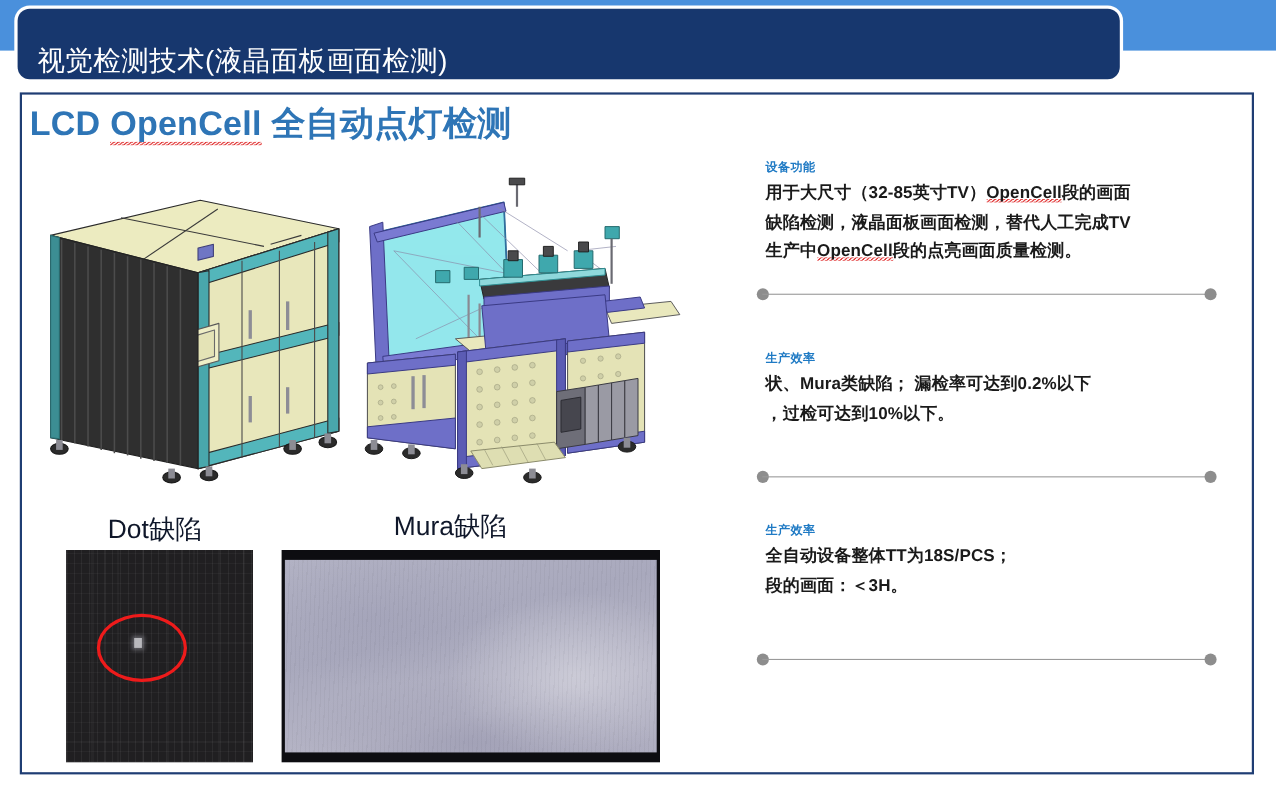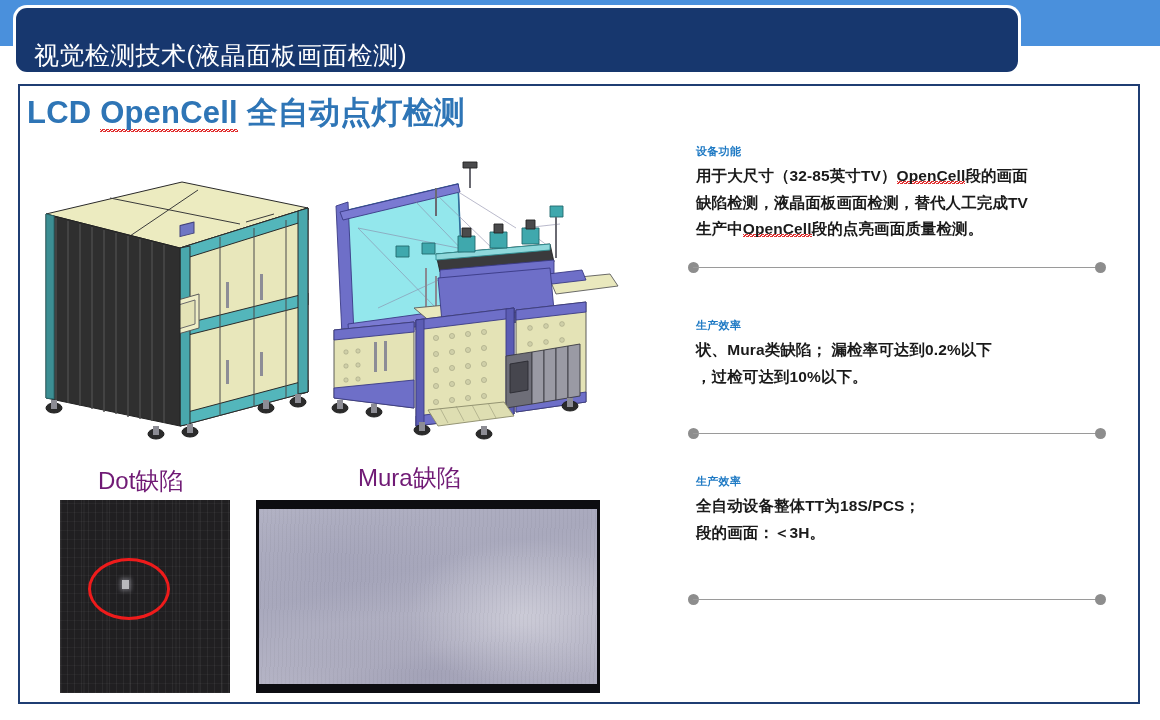--- a/index.html
+++ b/index.html
@@ -130,7 +130,7 @@
   .caption {
     position: absolute;
     font-size: 24px;
-    color: #701a75;
+    color: #0f172a;
     white-space: nowrap;
   }
   #caption-dot  { left: 98px;  top: 465px; }

